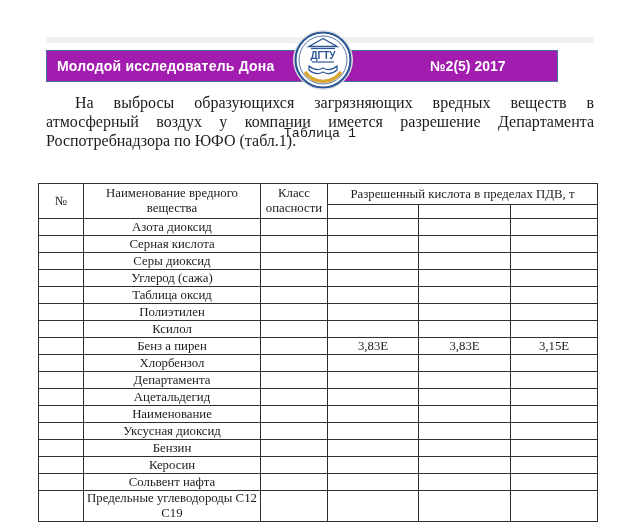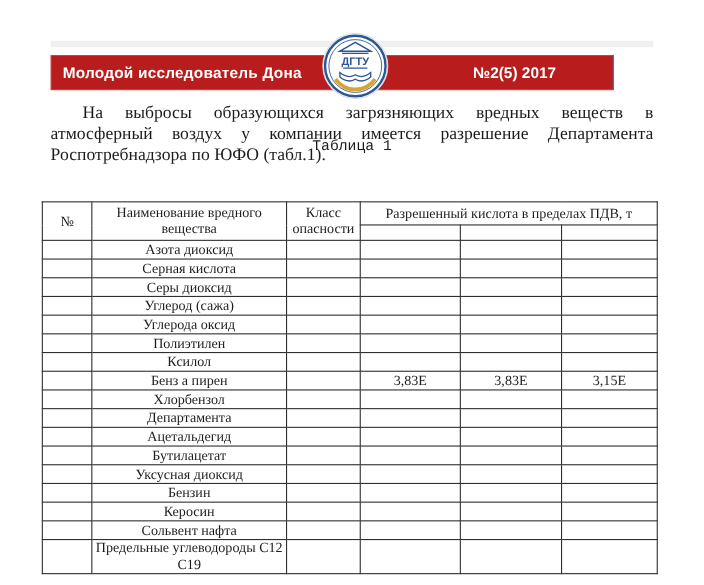--- a/index.html
+++ b/index.html
@@ -10,7 +10,7 @@
   .top-strip { position:absolute; left:46px; top:37px; width:548px; height:6px; background:#f0f0f0; }
   .banner {
     position:absolute; left:46px; top:50px; width:512px; height:32px;
-    background:#b91c1c; box-shadow:0 0 0 1px #4a6fa5 inset;text-decoration:underline;
+    background:#a21caf; box-shadow:0 0 0 1px #4a6fa5 inset;text-decoration:underline;
   }
   .banner-title {
     position:absolute; left:11px; top:50%; transform:translateY(-50%);

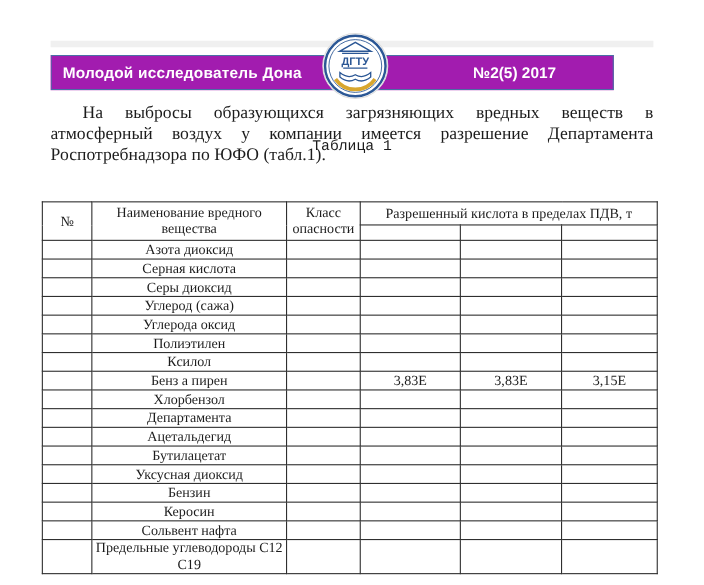--- a/index.html
+++ b/index.html
@@ -135,7 +135,7 @@
       </tr>
     <tr>
         <td></td>
-        <td>Углерода оксид</td>
+        <td>Таблица оксид</td>
         <td></td>
         <td></td>
         <td></td>

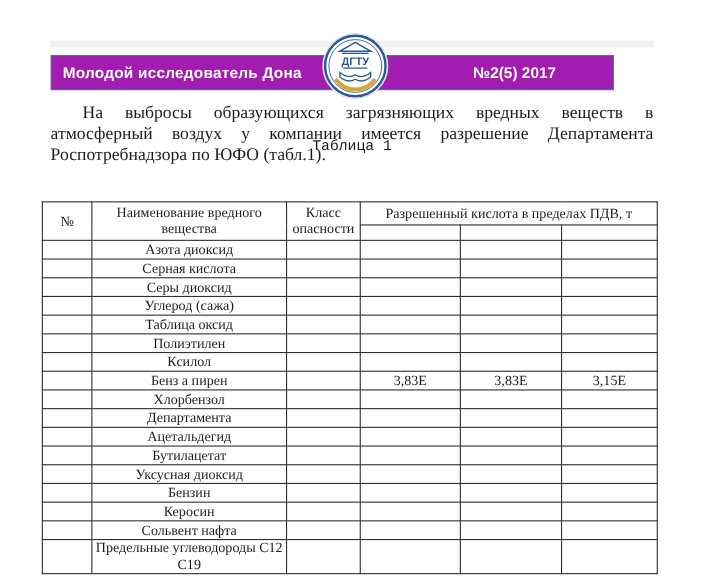--- a/index.html
+++ b/index.html
@@ -191,7 +191,7 @@
       </tr>
     <tr>
         <td></td>
-        <td>Бутилацетат</td>
+        <td>Наименование</td>
         <td></td>
         <td></td>
         <td></td>

